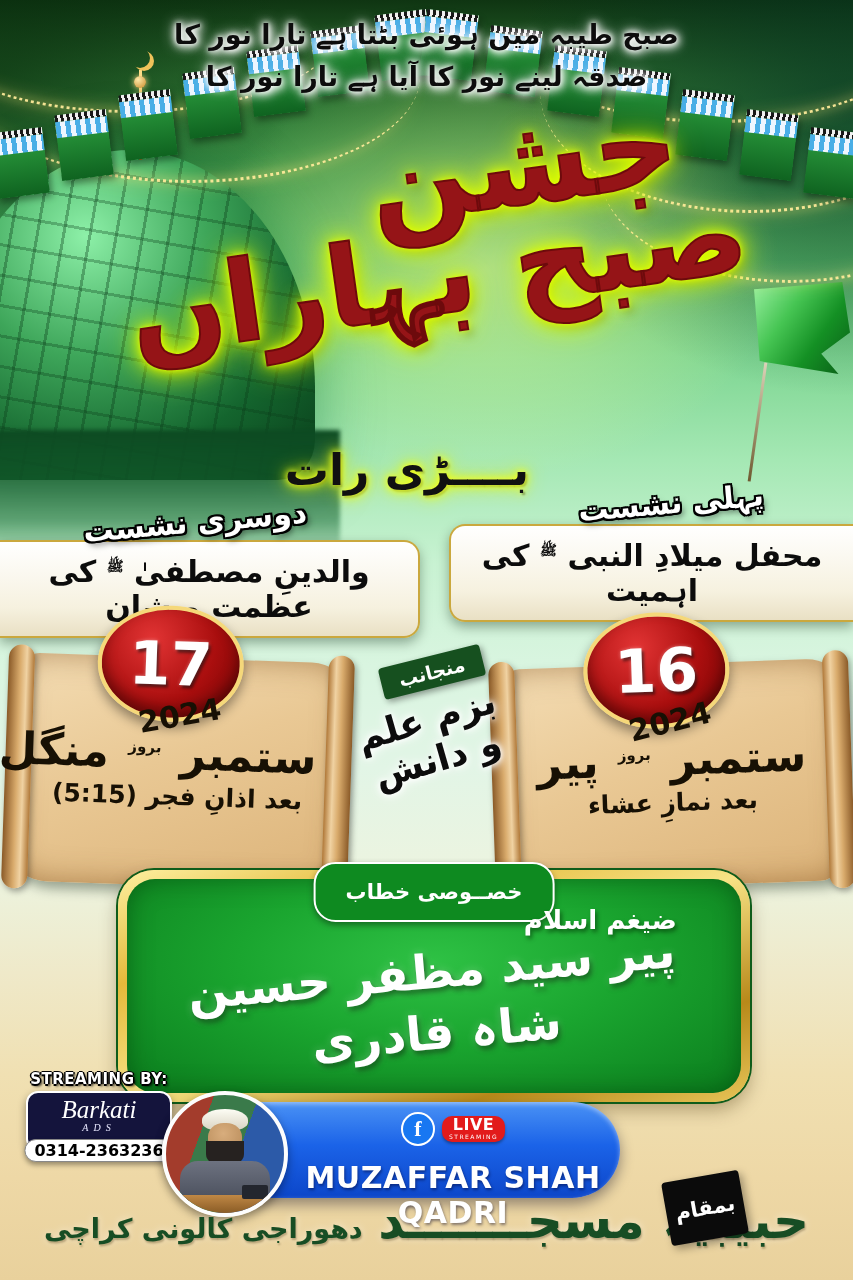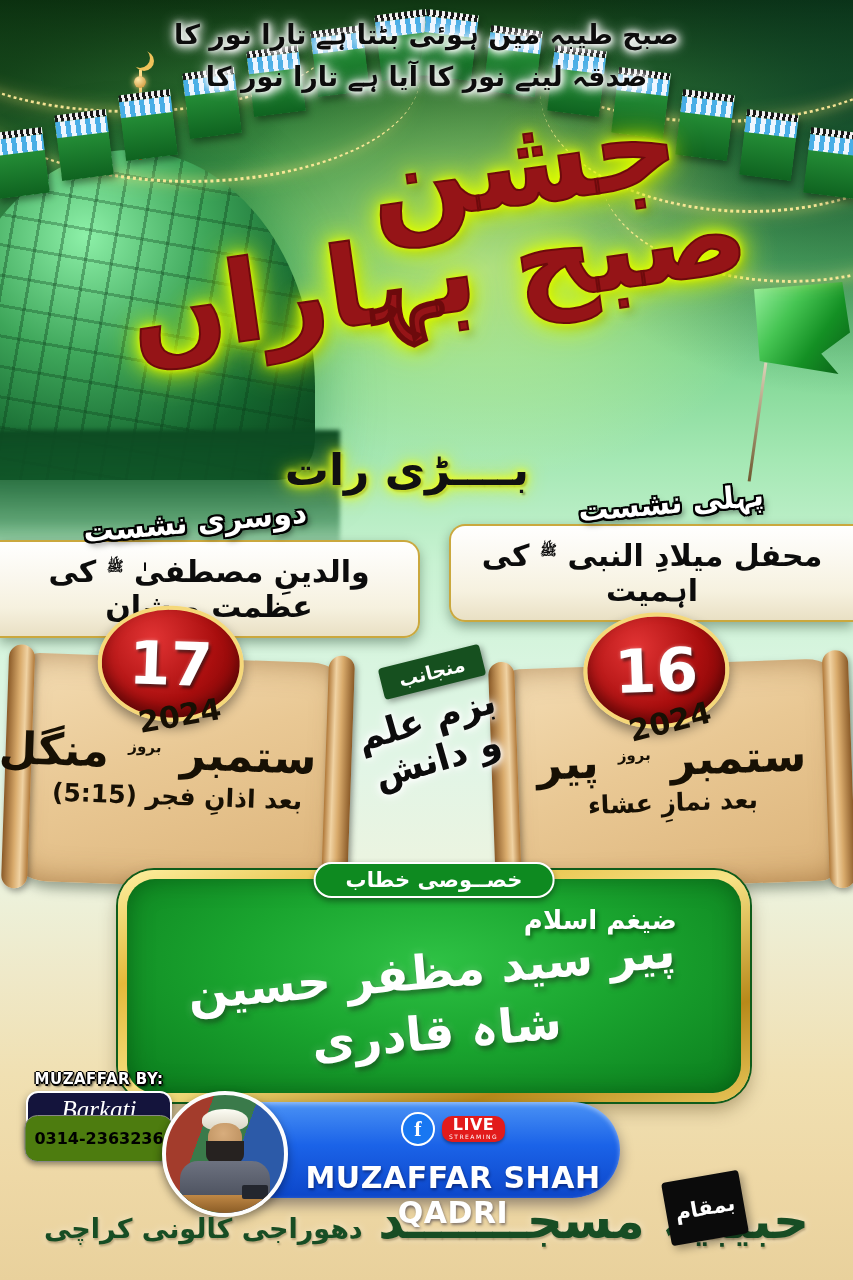--- a/index.html
+++ b/index.html
@@ -151,7 +151,7 @@
   }
   .banner .tag{
     position:absolute; top:-17px; left:50%; transform:translateX(-50%);
-    background:#0e8a20; border:2px solid #fff; border-radius:22px; padding:4px 30px;
+    background:#0e8a20; border:2px solid #fff; border-radius:22px; padding:16px 30px;
     color:#fff; font-size:21px; font-weight:bold; white-space:nowrap;
     box-shadow:0 3px 6px rgba(0,0,0,.4);
   }

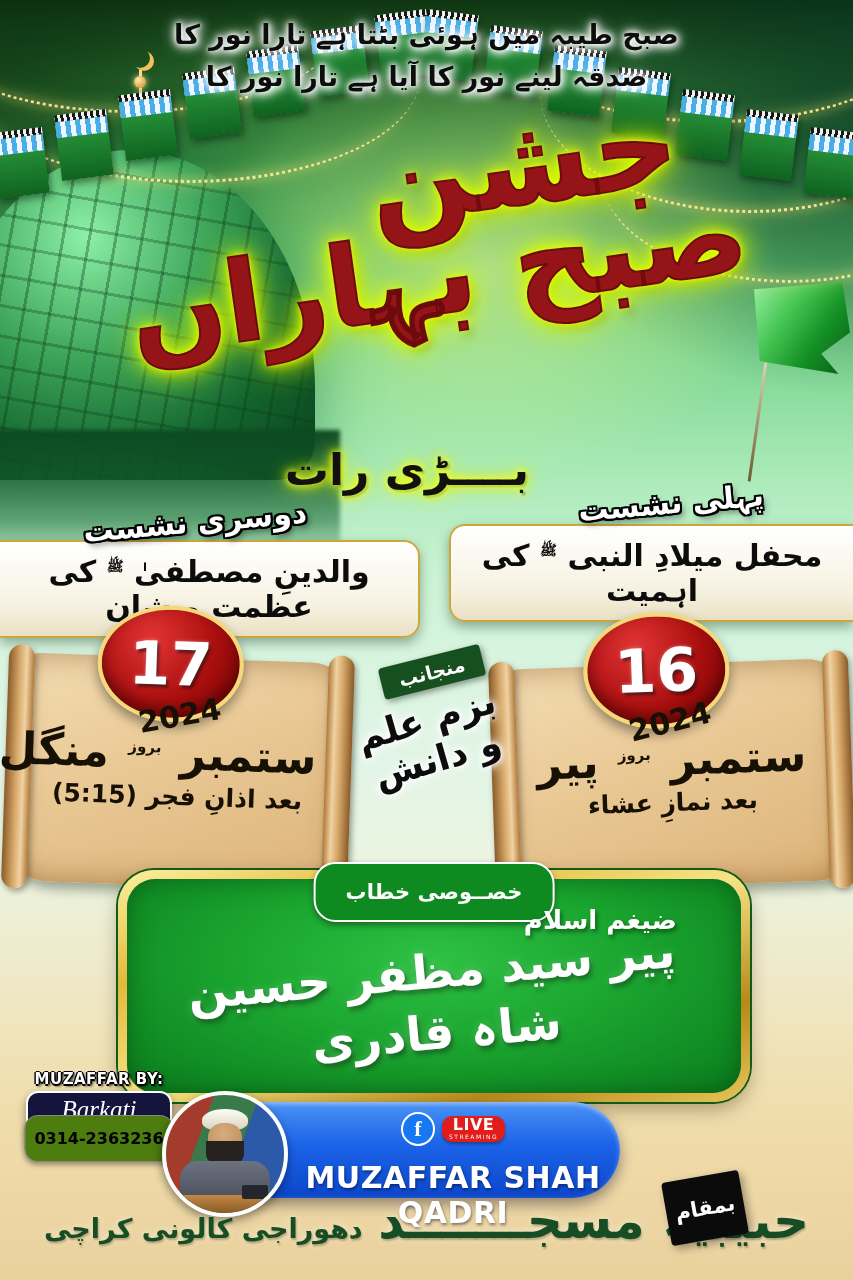--- a/index.html
+++ b/index.html
@@ -337,7 +337,7 @@
   </div>
 
   <div class="designed">
-    <div class="label">MUZAFFAR BY:</div>
+    <div class="label">STREAMING BY:</div>
     <div class="card">
       <div class="brand">Barkati</div>
       <div class="brand-sub">ADS</div>

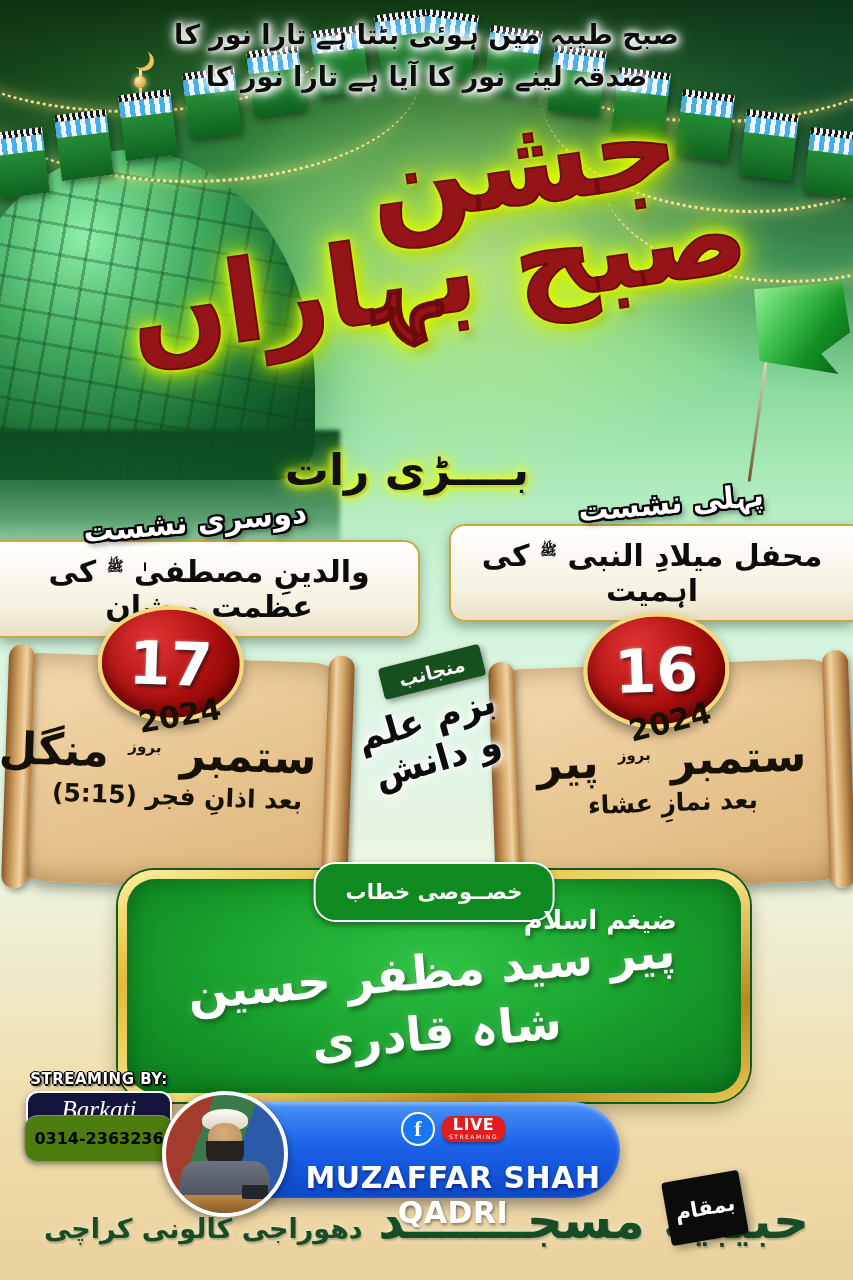--- a/index.html
+++ b/index.html
@@ -178,7 +178,7 @@
   .designed .brand-sub{font-family:"Liberation Serif","DejaVu Serif",serif; font-style:italic; font-size:10px; color:#e8e8ff; letter-spacing:5px;}
   .designed .phone{
     position:absolute; left:50%; bottom:-13px; transform:translateX(-50%);
-    background:#4d7c0f; border:1px solid #888; border-radius:13px; padding:13px 9px;
+    background:#ffffff; border:1px solid #888; border-radius:13px; padding:1px 9px;
     font-size:16px; font-weight:bold; color:#000; white-space:nowrap; box-shadow:0 3px 5px rgba(0,0,0,.35);
   }
   

